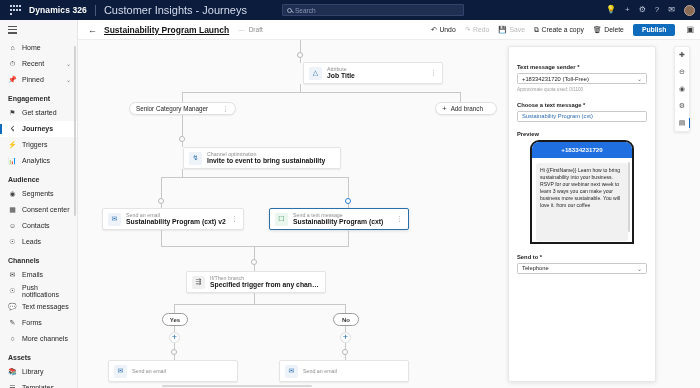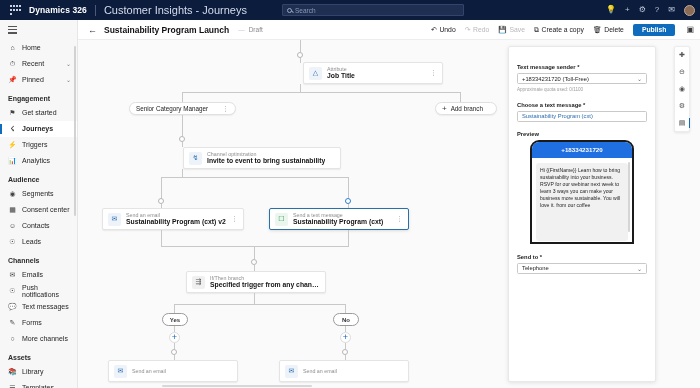--- a/index.html
+++ b/index.html
@@ -58,7 +58,7 @@
     background:#fff; border-bottom:1px solid #ededed; display:flex; align-items:center;
   }
   .backarrow { font-size:9px; color:#333; margin:0 7px 0 10px; cursor:pointer; }
-  .jtitle { font-size:8.5px; font-weight:bold; color:#111; }
+  .jtitle { font-size:8.5px; font-weight:bold; color:#111;text-decoration:underline; }
   .jstatus { font-size:6.5px; color:#8a8a8a; margin-left:9px; }
   .jstatus:before { content:"—"; color:#c9c9c9; margin-right:4px; }
   .cmds { margin-left:auto; display:flex; align-items:center; gap:9px; padding-right:6px; }

